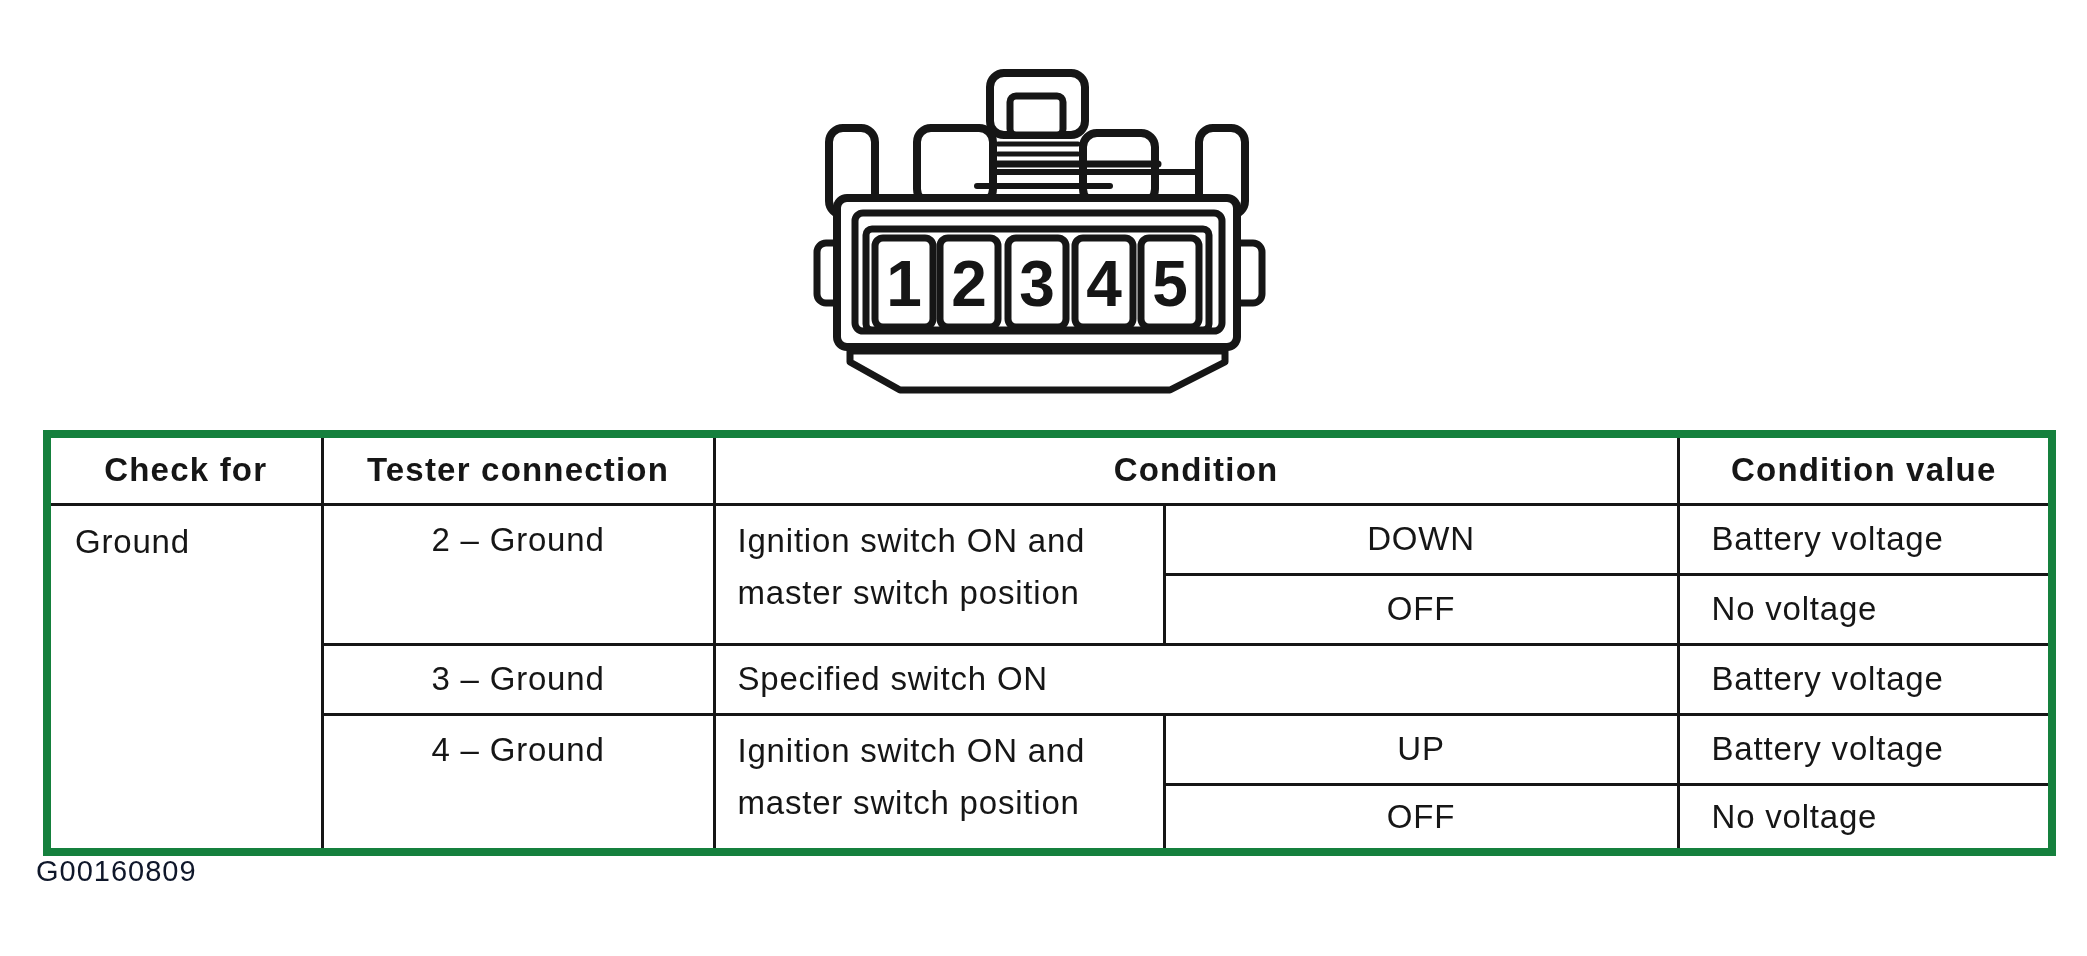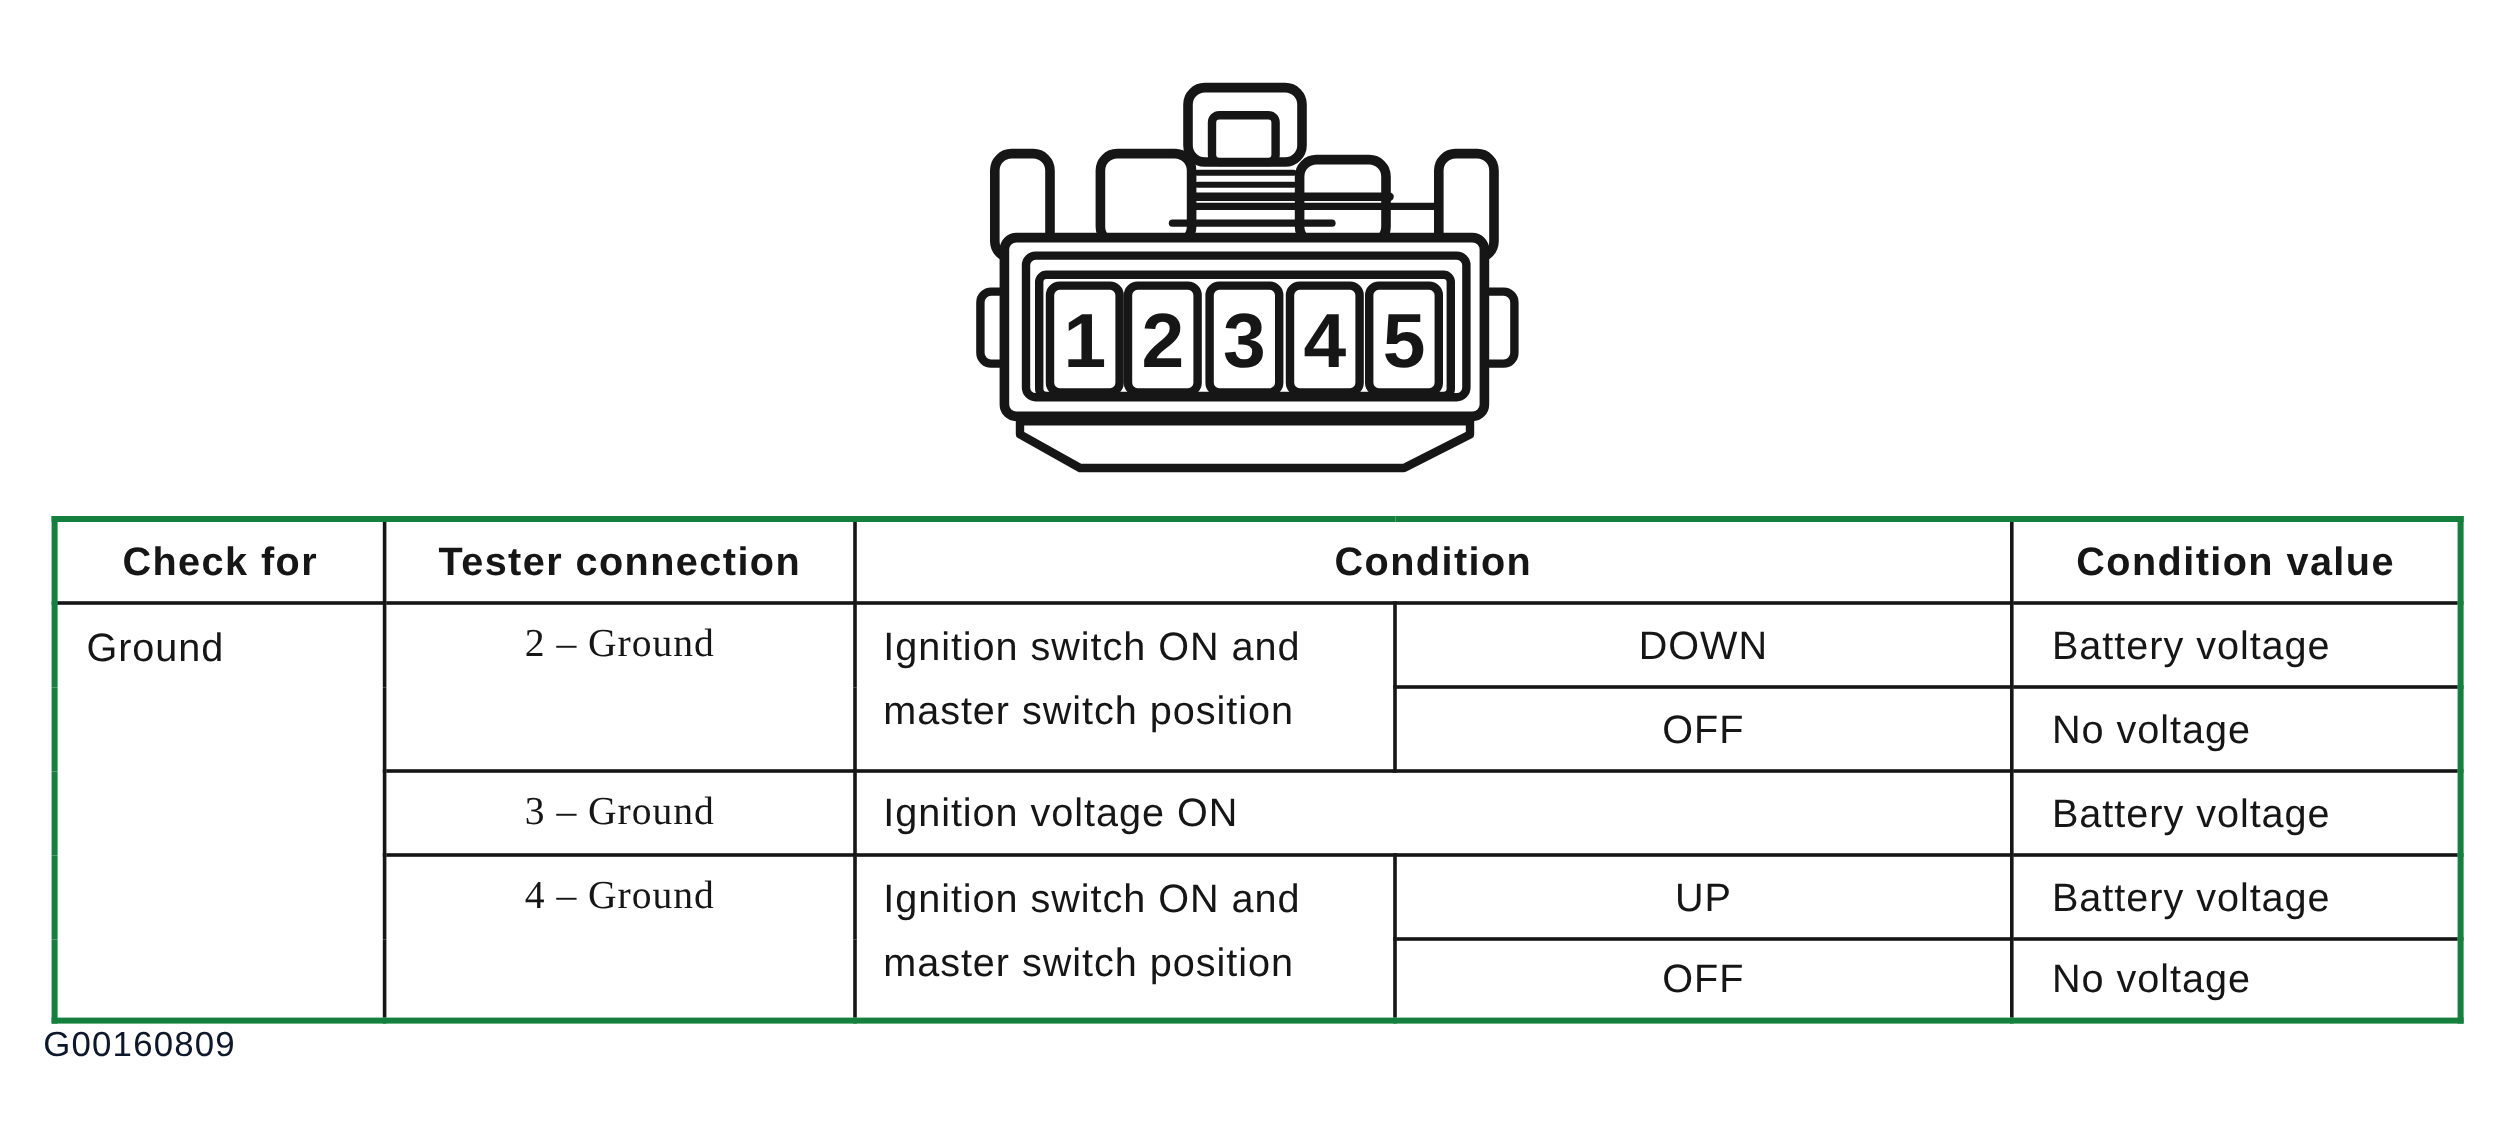--- a/index.html
+++ b/index.html
@@ -30,7 +30,7 @@
     width: 2005px;
     border-collapse: collapse;
     table-layout: fixed;
-    border: 5px solid #15803d;
+    border: 8px solid #15803d;
   }
   .spec-table th,
   .spec-table td {

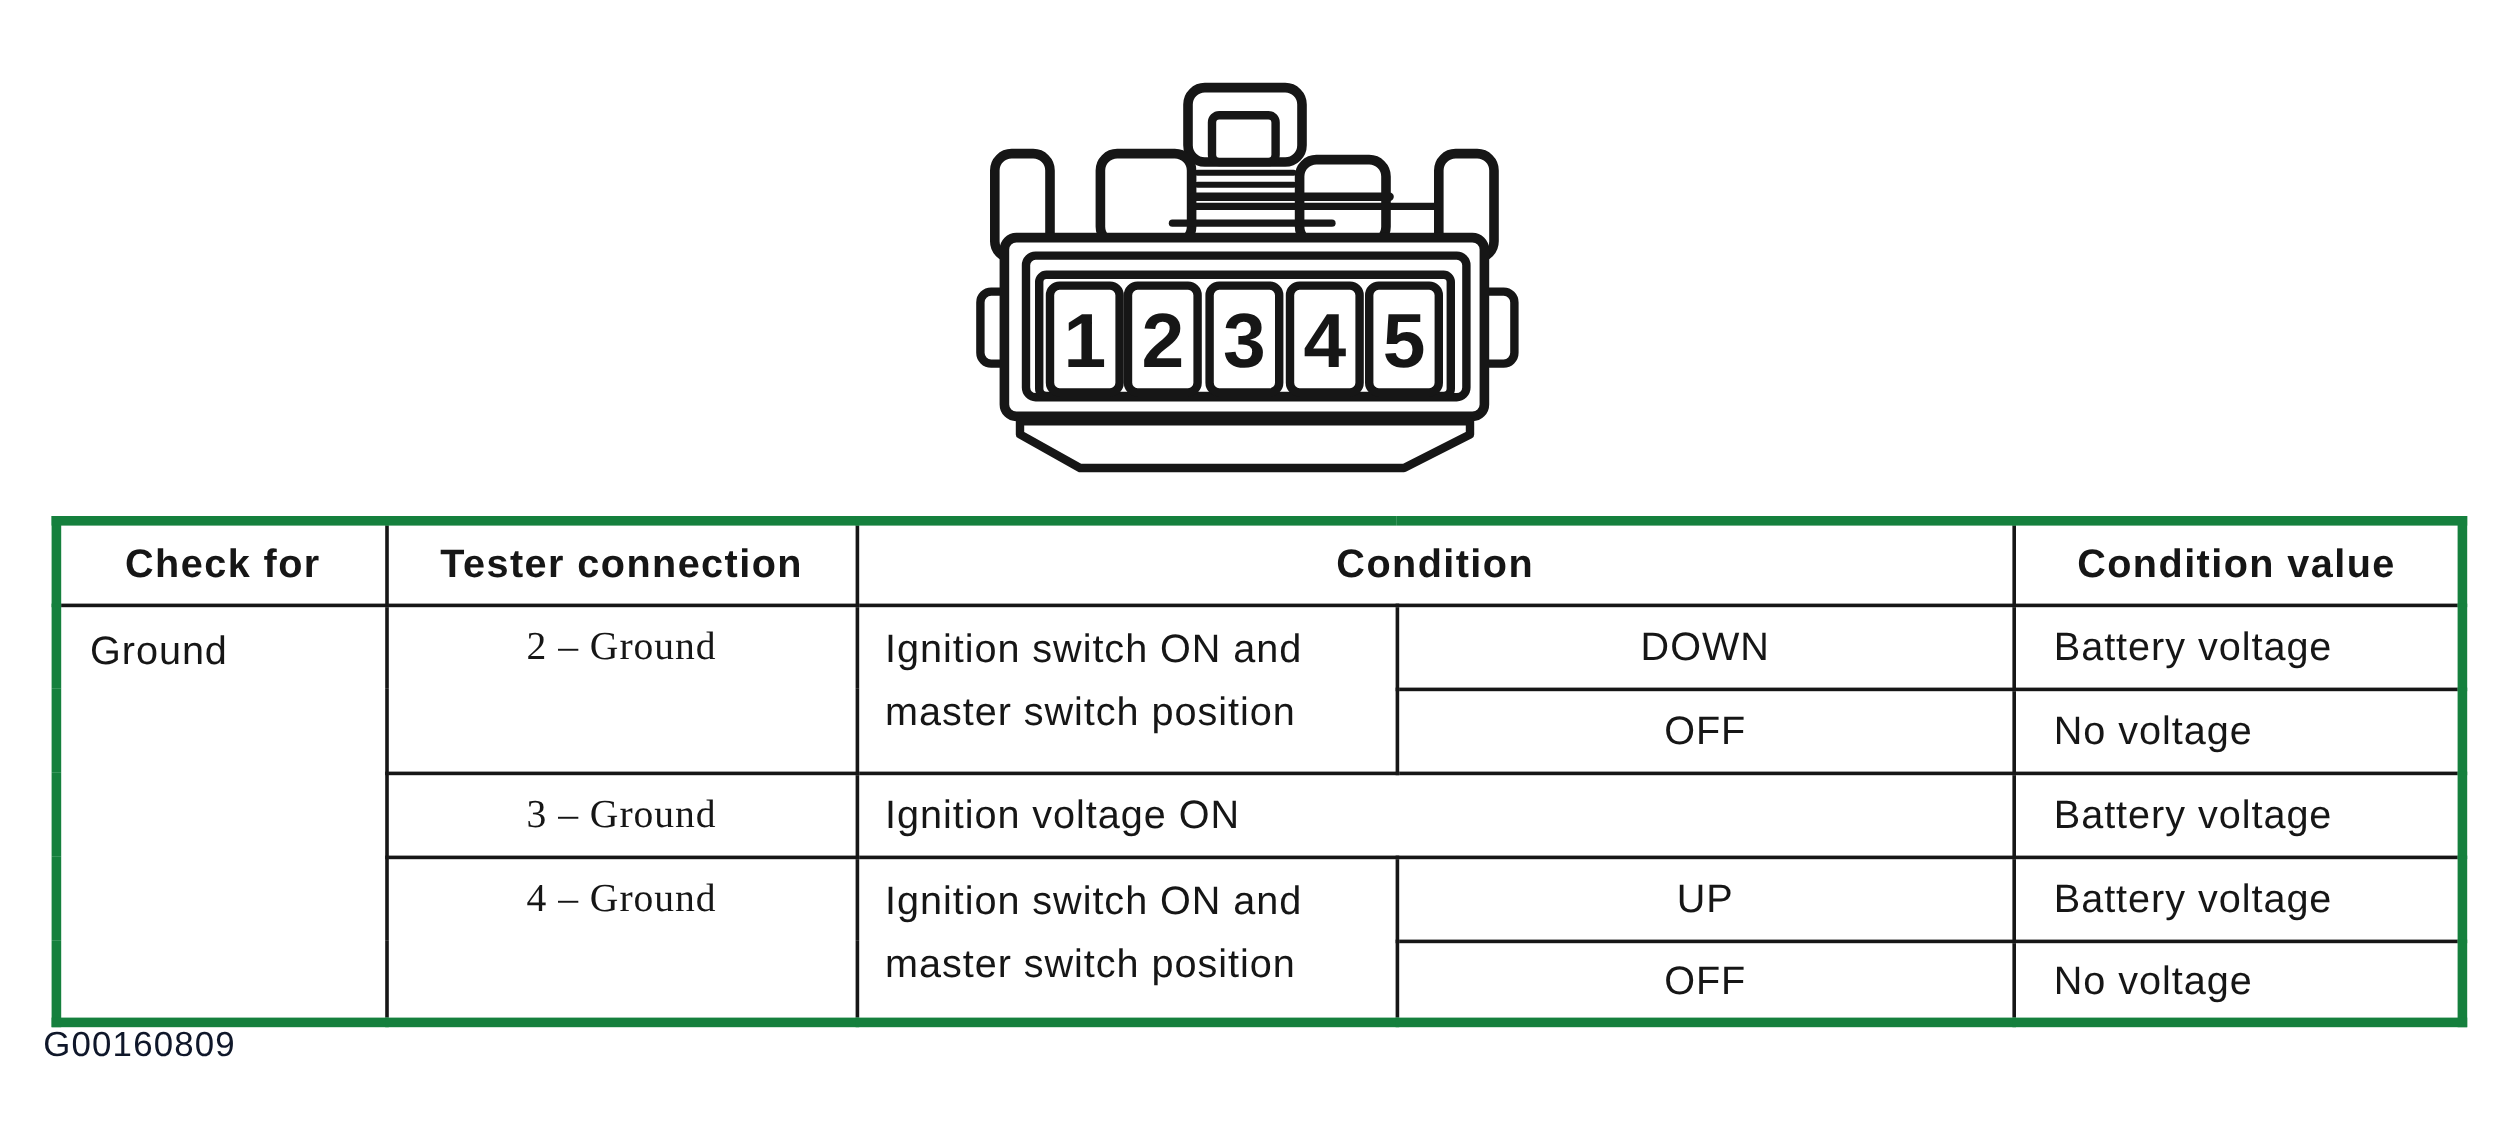--- a/index.html
+++ b/index.html
@@ -53,7 +53,6 @@
   td.cell-conn {
     text-align: center;
     vertical-align: middle;
-    font-family: Liberation Serif, serif;
   }
   td.cell-conn.vtop {
     vertical-align: top;

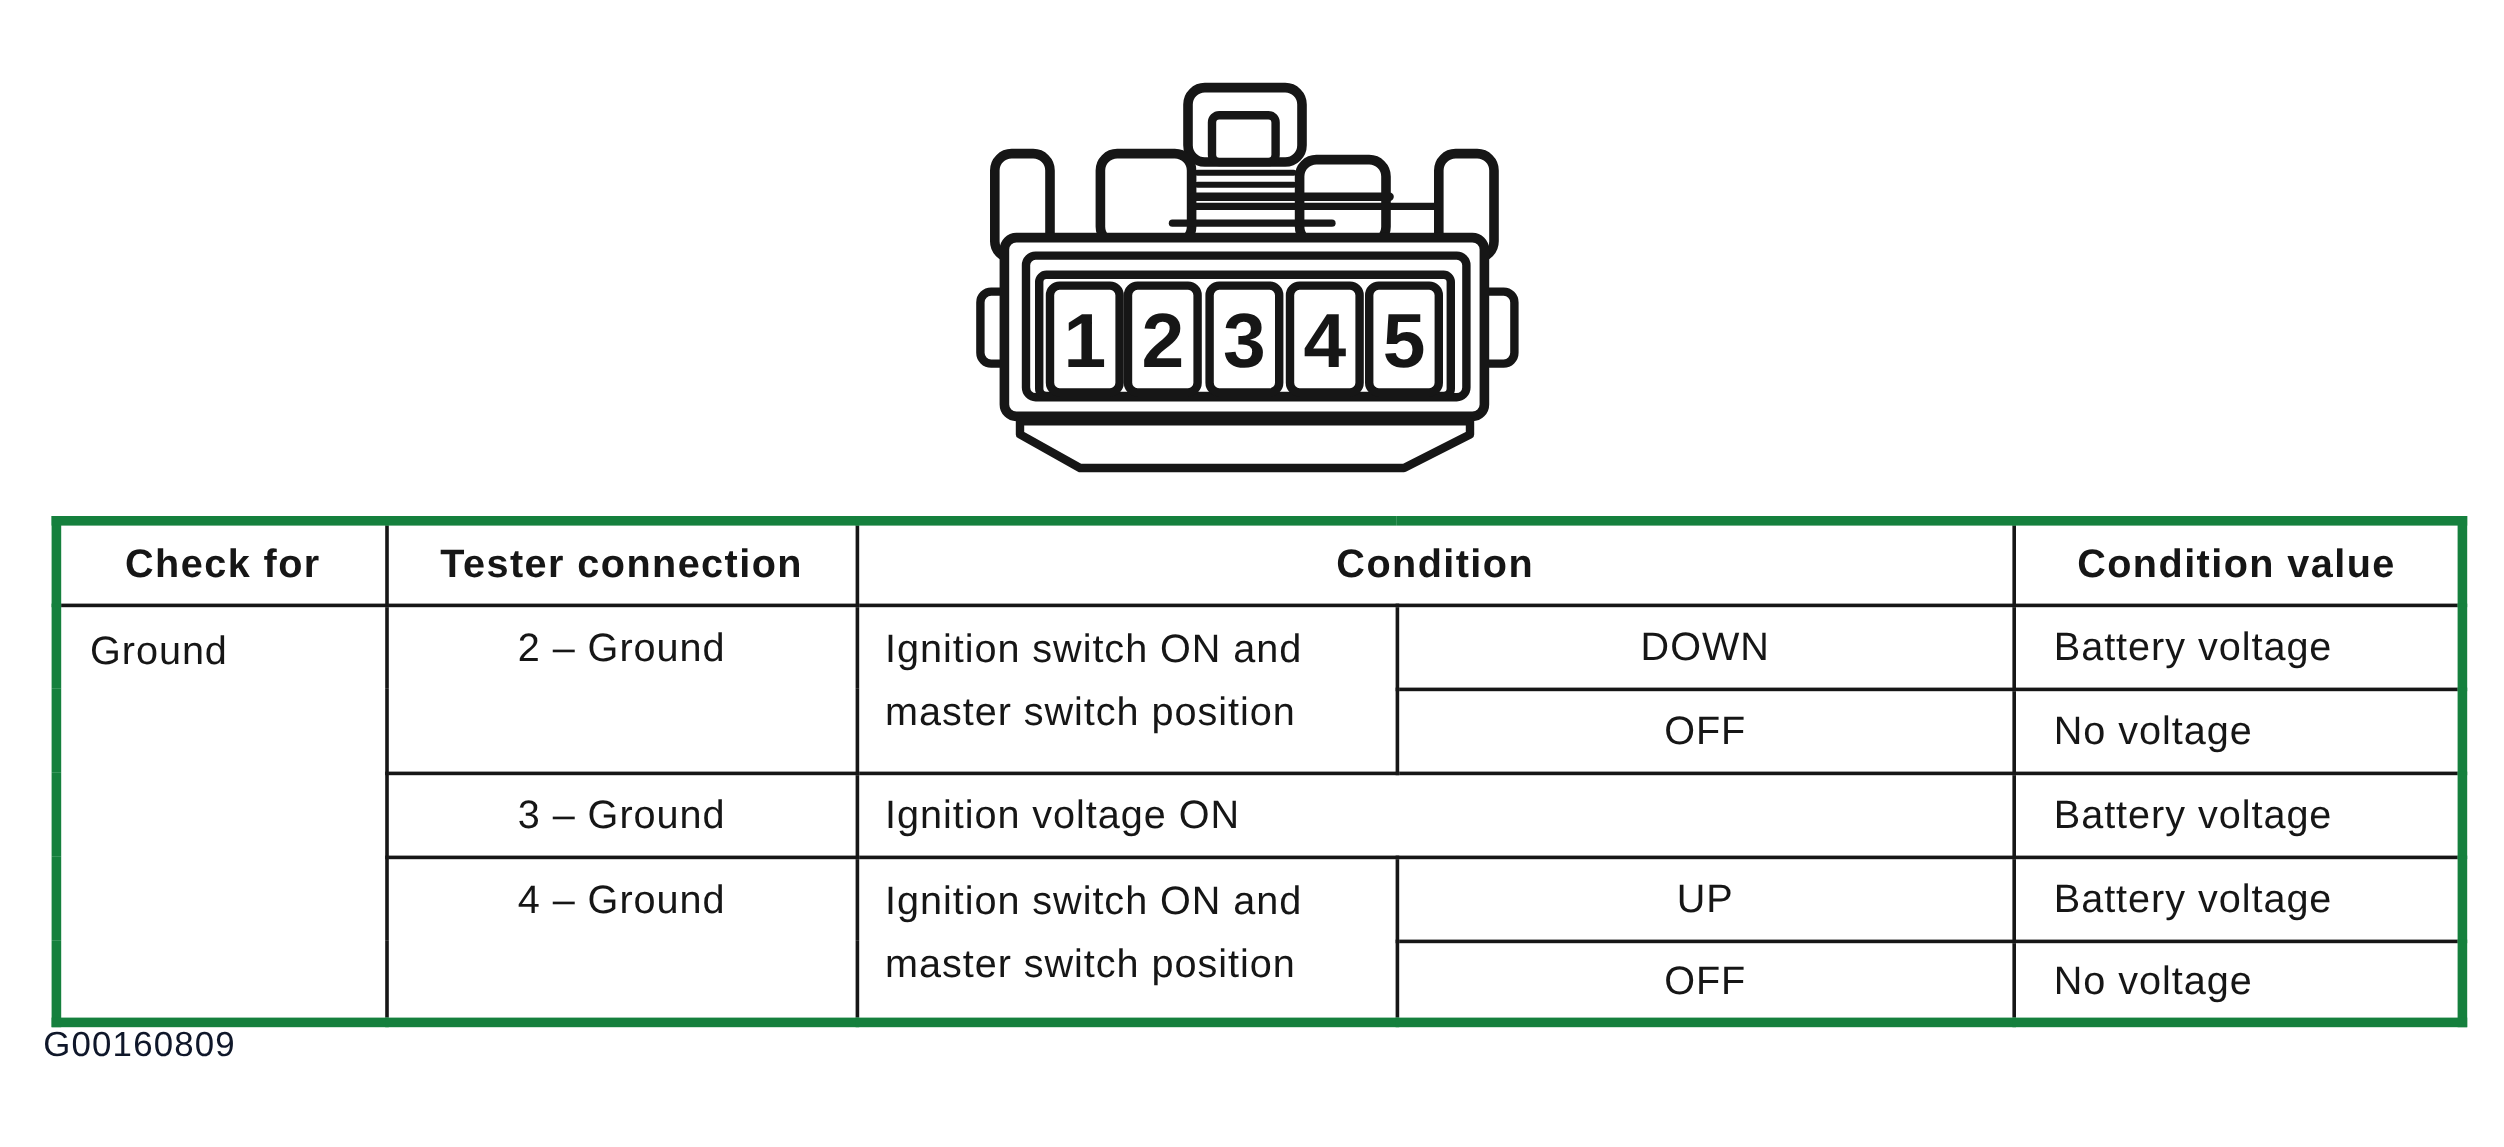--- a/index.html
+++ b/index.html
@@ -172,7 +172,7 @@
 
       <tr style="height:70px">
         <td class="cell-conn">3 – Ground</td>
-        <td colspan="2" class="cell-cond">Ignition voltage ON</td>
+        <td colspan="2" class="cell-cond">Specified switch ON</td>
         <td class="cell-spec">Battery voltage</td>
       </tr>
 

